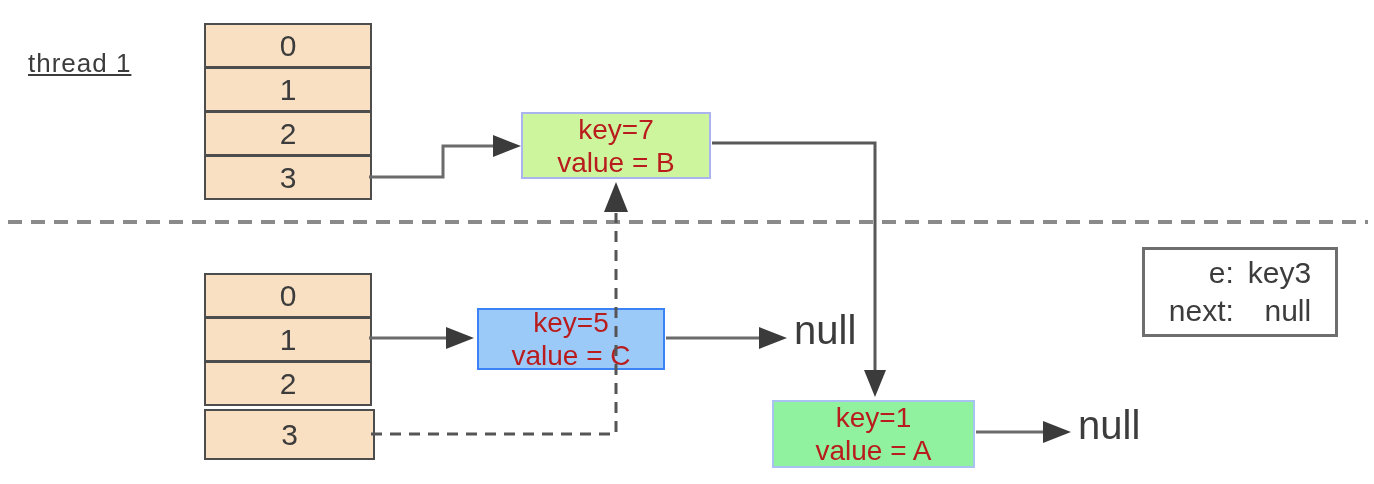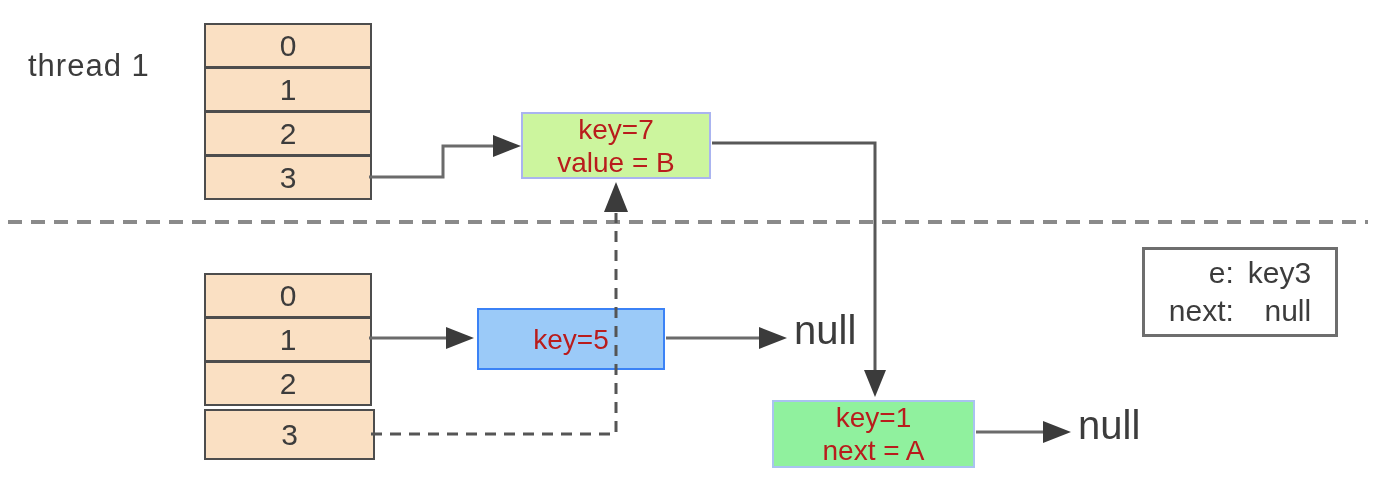--- a/index.html
+++ b/index.html
@@ -18,10 +18,11 @@
   }
   .thread-label {
     position: absolute;
-    font-size: 31px;
+    font-size: 26px;
     letter-spacing: 1px;
     color: #3c3c3c;
     white-space: nowrap;
+    text-decoration: underline;
   }
   #thread1-label { left: 28px; top: 48px; }
   #thread2-label { left: 28px; top: 292px; }

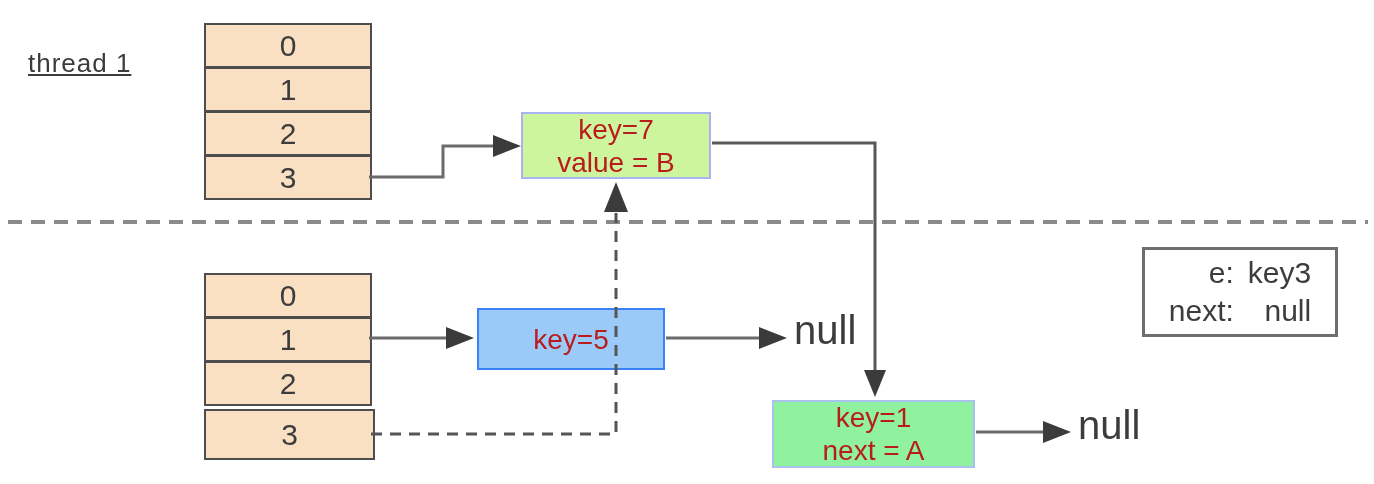--- a/index.html
+++ b/index.html
@@ -153,6 +153,7 @@
 
   <div class="node" id="node-key5">
     <div>key=5</div>
+    <div>value = C</div>
   </div>
 
   <div class="node" id="node-key3">

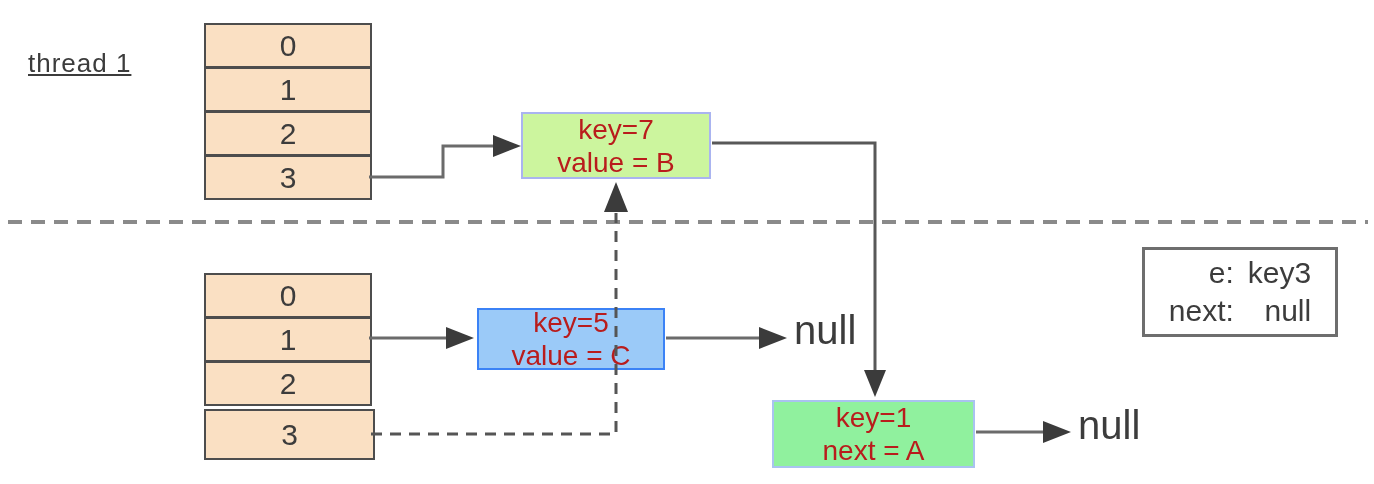--- a/index.html
+++ b/index.html
@@ -158,7 +158,7 @@
 
   <div class="node" id="node-key3">
     <div>key=1</div>
-    <div>next = A</div>
+    <div>value = A</div>
   </div>
 
   <div class="null-text" id="null1">null</div>

